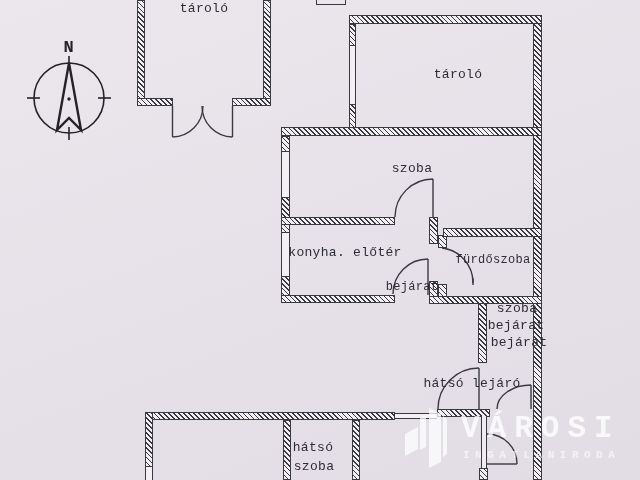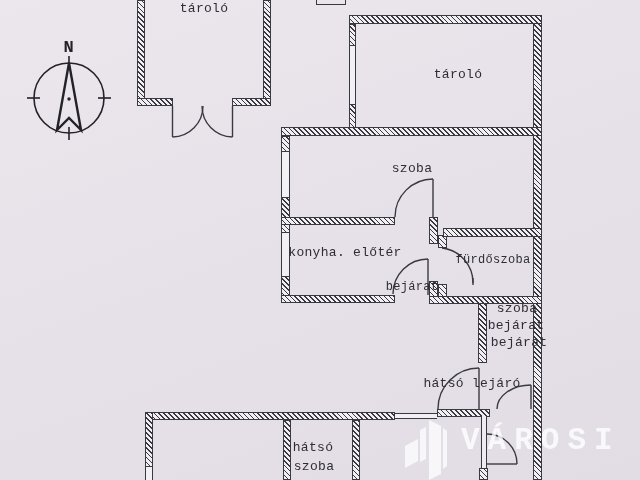--- a/index.html
+++ b/index.html
@@ -28,7 +28,7 @@
     position:absolute;left:69px;top:47px;transform:translate(-50%,-50%);
     color:#232229;font-size:17px;font-weight:bold;letter-spacing:1px;
   }
-  .watermark{position:absolute;left:0;top:16px;width:640px;height:400px;pointer-events:none;}
+  .watermark{position:absolute;left:0;top:4px;width:640px;height:400px;pointer-events:none;}
   .wm-brand{
     position:absolute;left:461px;top:409px;
     color:rgba(255,255,255,.78);font-size:31px;font-weight:bold;letter-spacing:8px;line-height:1;

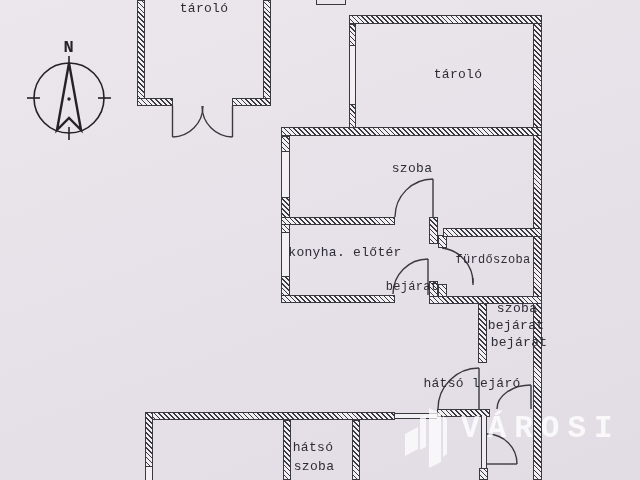--- a/index.html
+++ b/index.html
@@ -162,6 +162,7 @@
       </g>
     </svg>
     <div class="wm-brand">VÁROSI</div>
+    <div class="wm-tagline">INGATLANIRODA</div>
   </div>
 
 </div>

